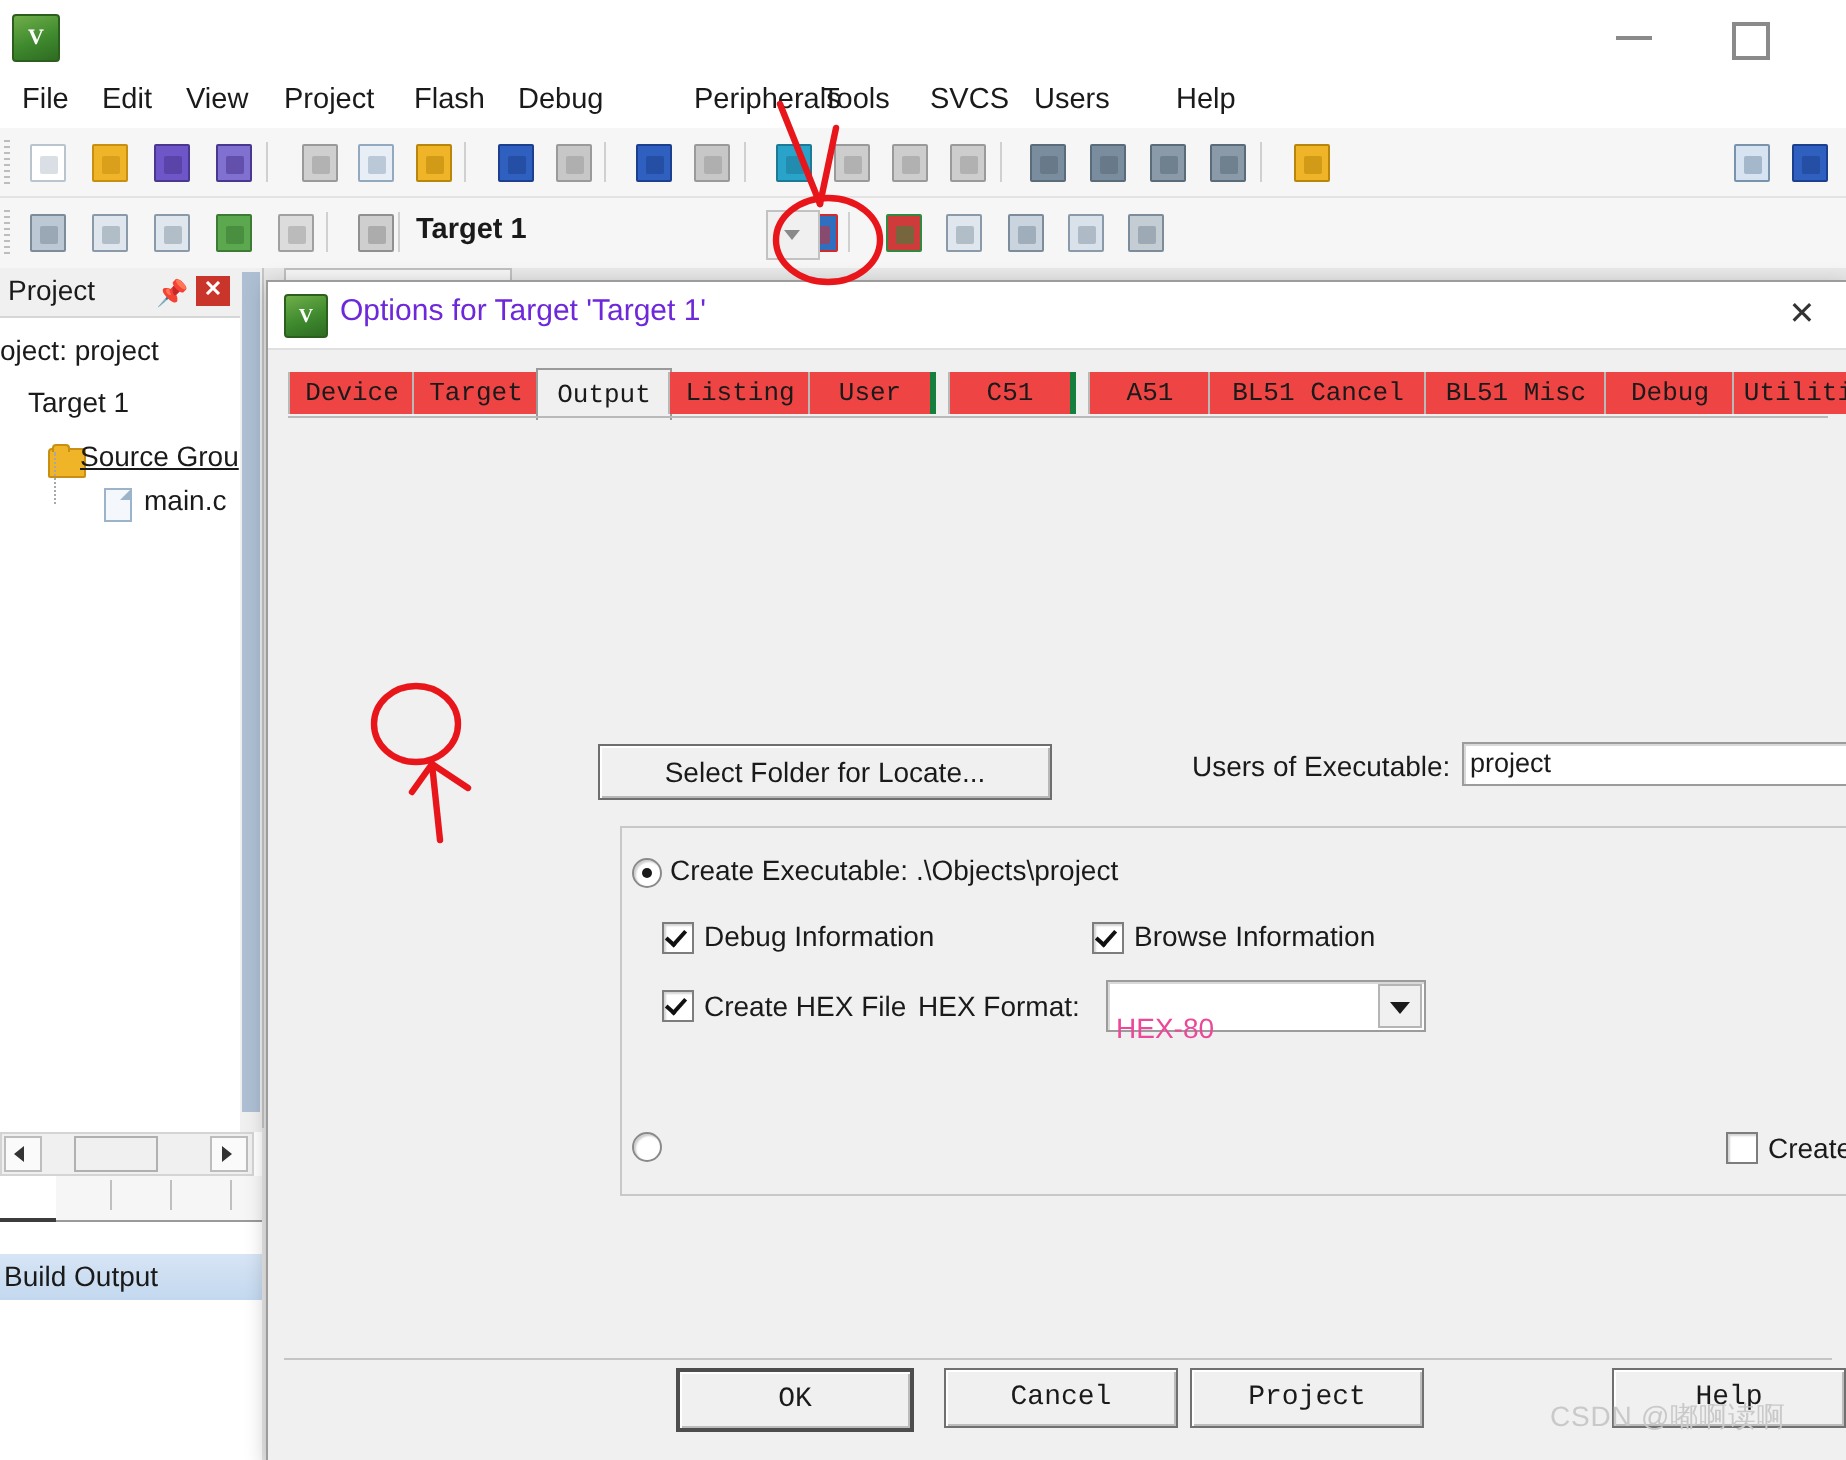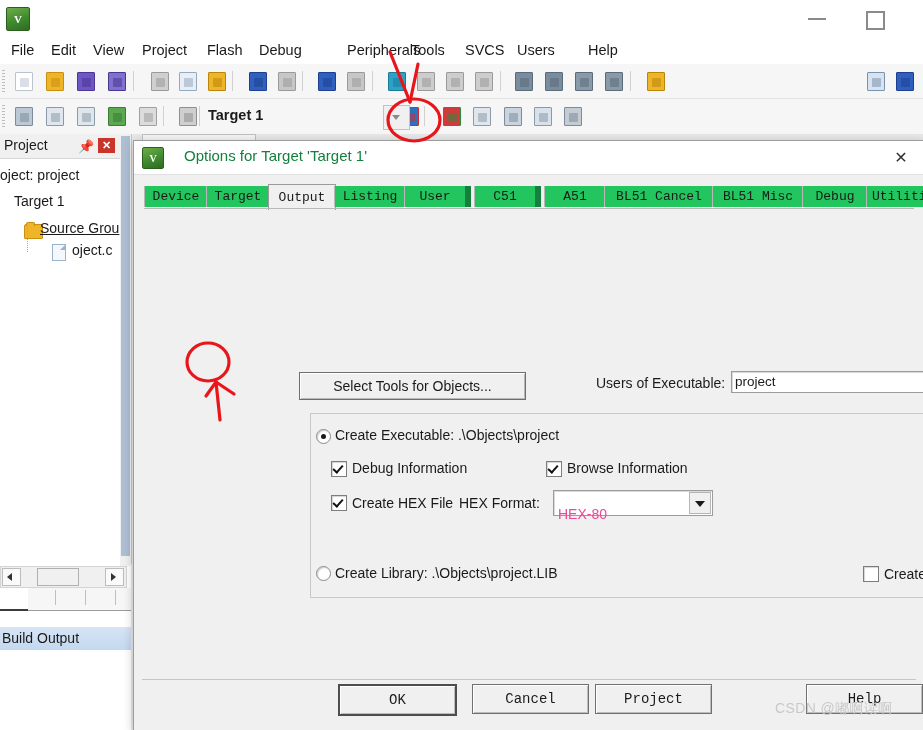--- a/index.html
+++ b/index.html
@@ -225,7 +225,7 @@
     font-family:"Liberation Serif", serif;
   }
   .dlg-title-text {
-    position:absolute; left:50px; top:6px; font-size:15px; color:#15803d;
+    position:absolute; left:36px; top:6px; font-size:15px; color:#6d28d9;
   }
   .dlg-close {
     position:absolute; right:0; top:0; width:46px; height:33px; cursor:default;

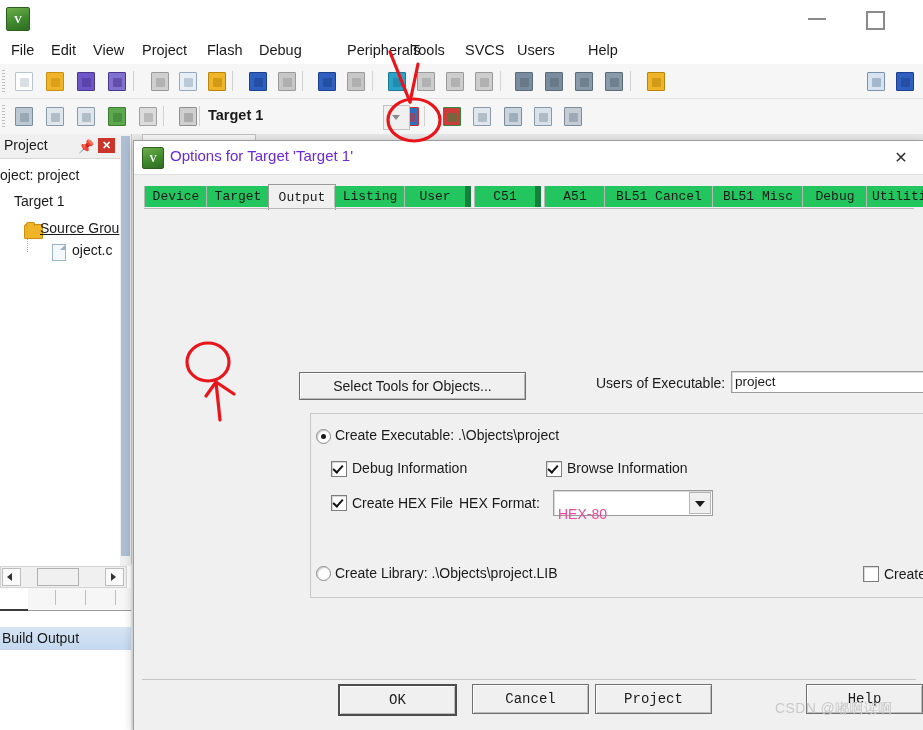--- a/index.html
+++ b/index.html
@@ -240,8 +240,8 @@
   .tab {
     position:absolute; top:2px; height:21px; line-height:21px;
     font-family:"Liberation Mono", monospace; font-size:13px; color:#1a1a1a;
-    text-align:center; background:#22c55e;
-    border-left:1px solid #b9b9b9; border-right:6px solid #15803d;
+    text-align:center; background:#ef4444;
+    border-left:1px solid #b9b9b9; border-right:3px solid #15803d;
     cursor:default; white-space:nowrap;
   }
   .tab.active {

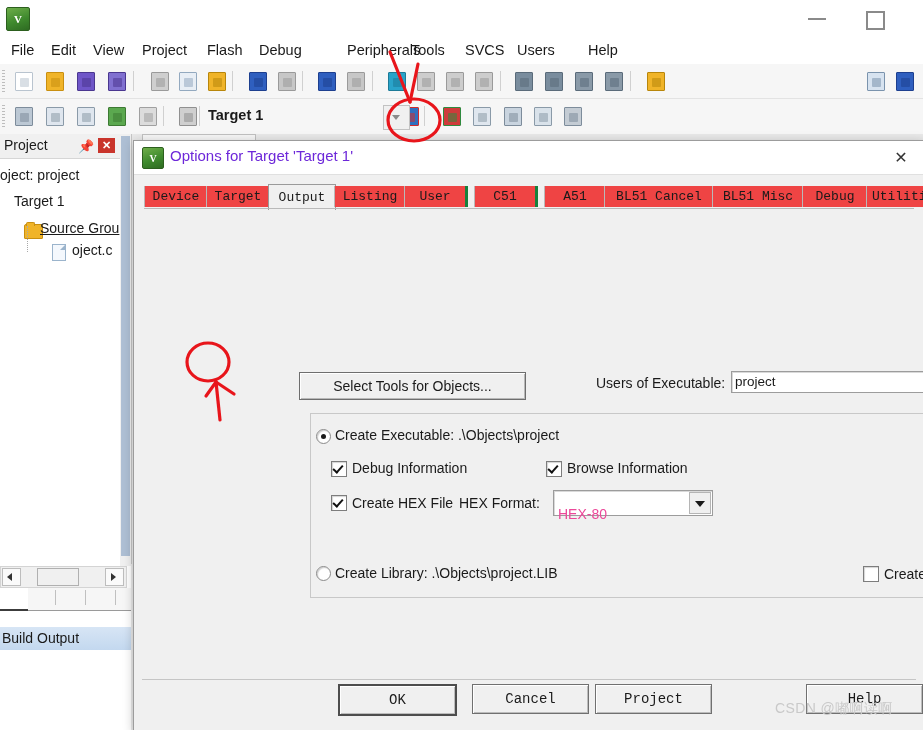--- a/index.html
+++ b/index.html
@@ -537,7 +537,7 @@
         <div class="folder-ico" style="left: 24px; top: 90px;"></div>
         <div class="tree-row" style="left: 40px; top: 86px; text-decoration: underline;">Source Grou</div>
         <div class="file-ico" style="left: 52px; top: 110px;"></div>
-        <div class="tree-row" style="left: 72px; top: 108px;">oject.c</div>
+        <div class="tree-row" style="left: 72px; top: 108px;">main.c</div>
         <div class="tree-line" style="left: 27px; top: 92px; height: 26px;"></div>
       </div>
   </div>

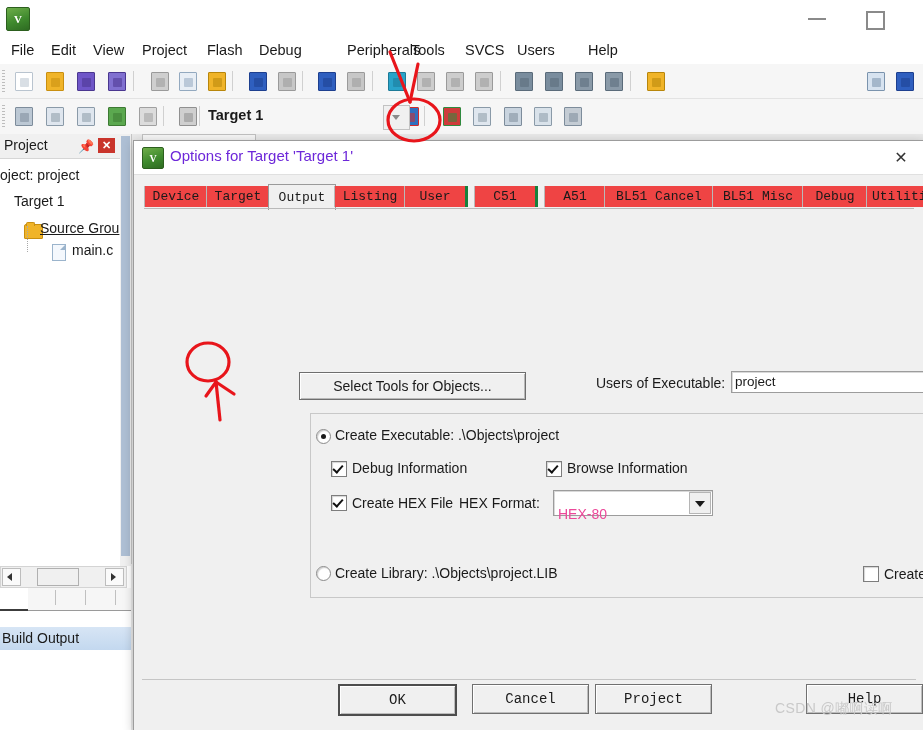--- a/index.html
+++ b/index.html
@@ -585,7 +585,7 @@
       </div>
     <div class="tabline"></div>
 
-    <div class="btn-folder">Select Tools for Objects...</div>
+    <div class="btn-folder">Select Folder for Locate...</div>
     <div class="lbl-exe">Users of Executable:</div>
     <div class="inp-exe">project</div>
 

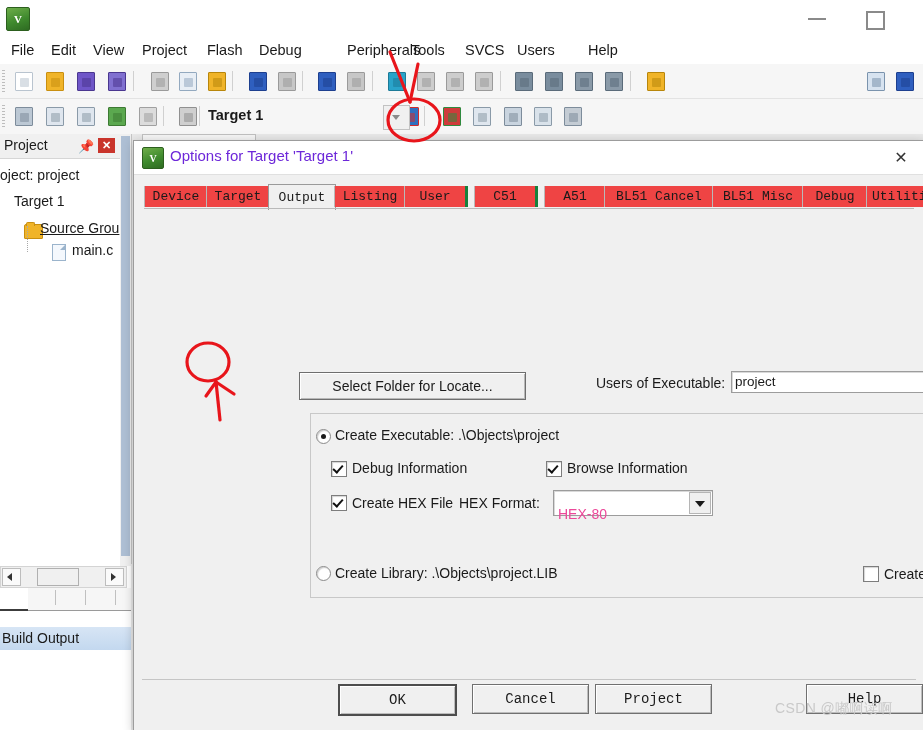--- a/index.html
+++ b/index.html
@@ -610,7 +610,6 @@
     </div>
 
     <div class="radio" style="left:182px; top:425px"></div>
-    <div class="ctl-lbl" style="left:201px; top:424px">Create Library:  .\Objects\project.LIB</div>
 
     <div class="chk" style="left:729px; top:425px"></div>
     <div class="ctl-lbl" style="left:750px; top:425px">Create Batch File</div>

